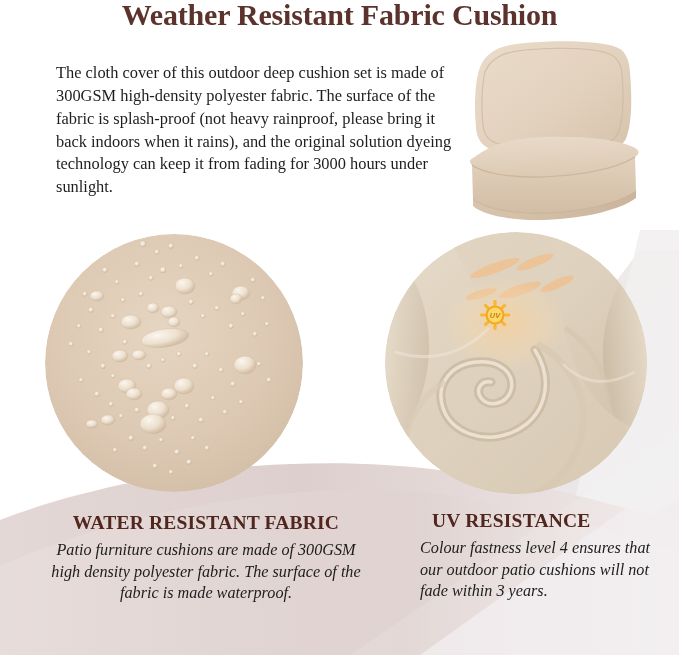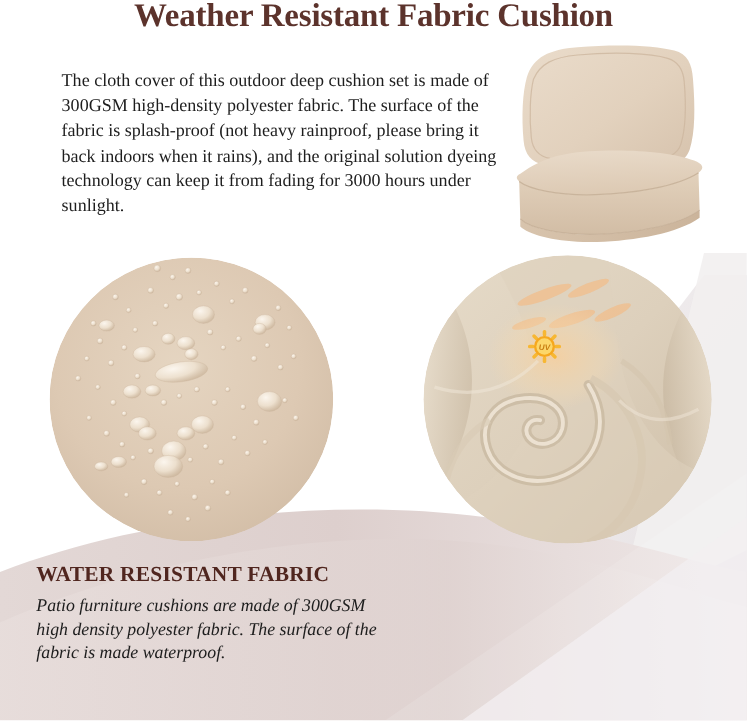--- a/index.html
+++ b/index.html
@@ -89,7 +89,7 @@
     position: absolute;
     font-family: "Liberation Serif", "DejaVu Serif", serif;
   }
-  .feature-water { left: 33px; top: 512px; width: 320px; }
+  .feature-water { left: 46px; top: 512px; width: 320px; text-align: center; }
   .feature-uv    { left: 420px; top: 510px; width: 250px; }
 
   .feature-heading {

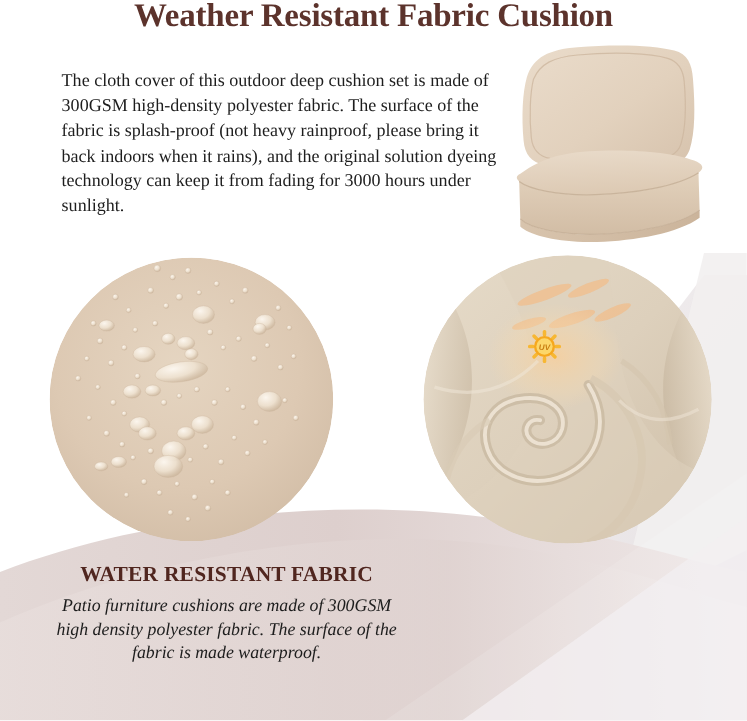--- a/index.html
+++ b/index.html
@@ -387,6 +387,10 @@
     <p class="feature-body">Patio furniture cushions are made of 300GSM high density polyester fabric. The surface of the fabric is made waterproof.</p>
   </div>
 
+  <div class="feature feature-uv">
+    <div class="feature-heading">UV RESISTANCE</div>
+    <p class="feature-body">Colour fastness level 4 ensures that our outdoor patio cushions will not fade within 3 years.</p>
+  </div>
 
 </div>
 

